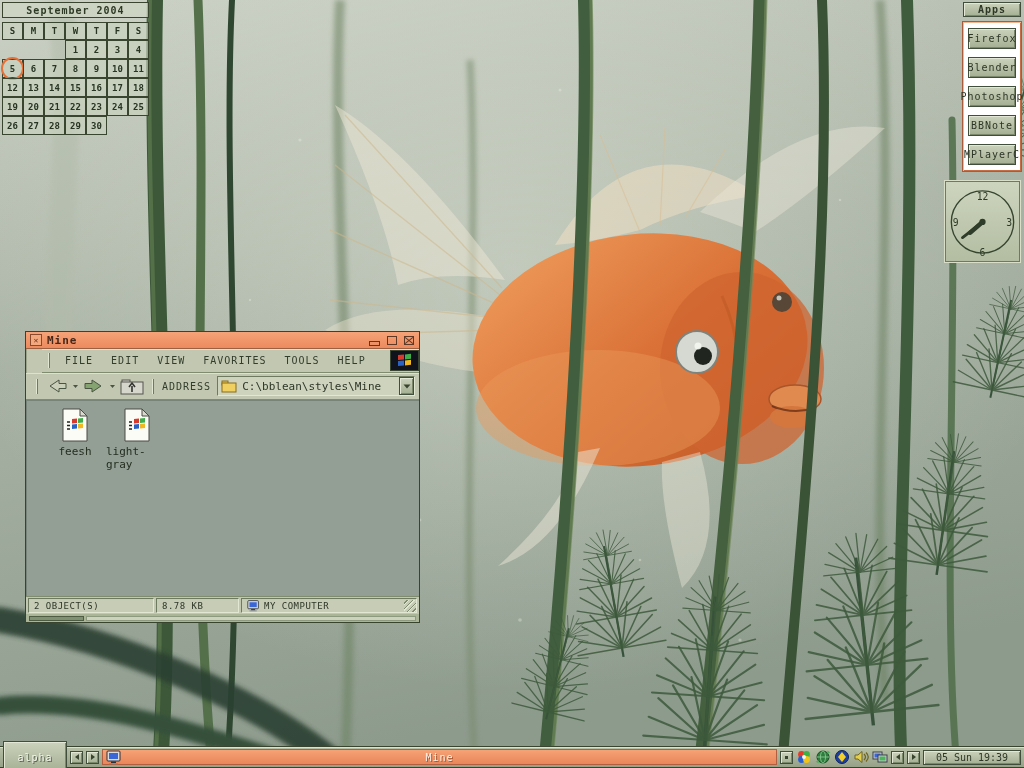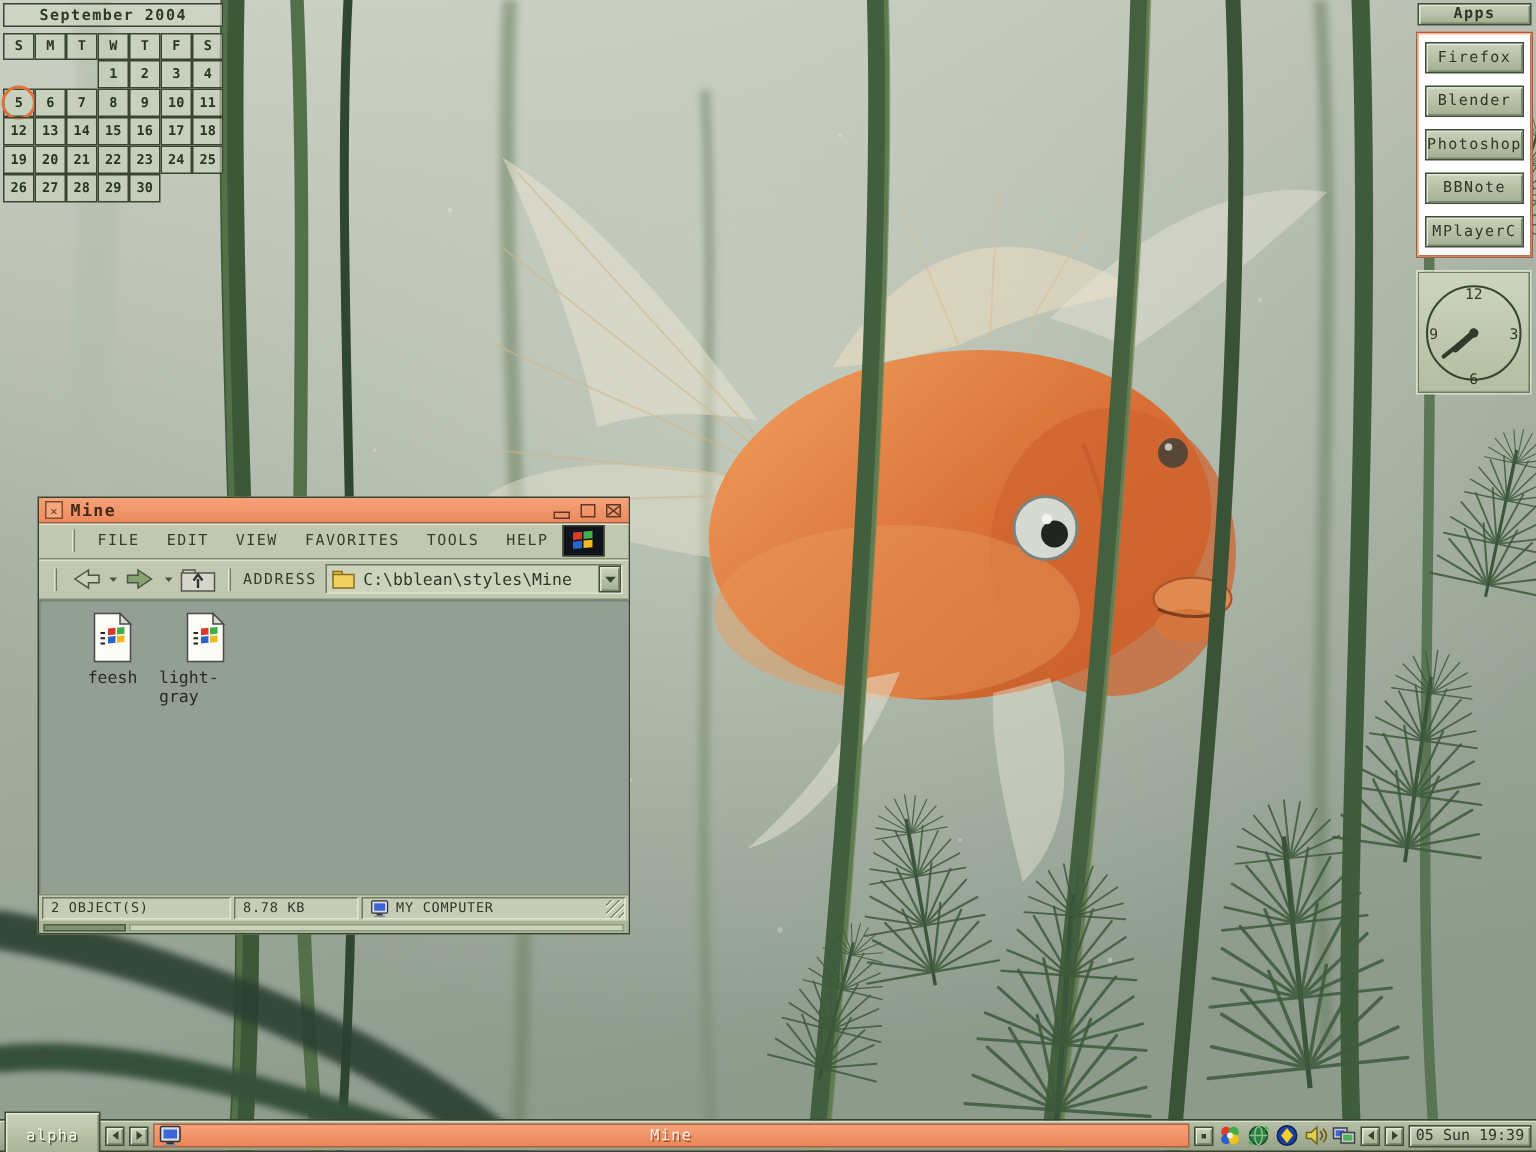--- a/index.html
+++ b/index.html
@@ -26,7 +26,7 @@
   .cal-cell.today::after { content:""; position:absolute; inset:-3px -2px; border:2px solid #e2713a; border-radius:50%; }
 
   
-  .dock { position:absolute; top:2px; right:2px; width:78px; }
+  .dock { position:absolute; top:2px; right:2px; width:60px; }
   .dock-title { height:15px; margin:0 1px 4px 1px; font:bold 10px "DejaVu Sans Mono",monospace;
                 color:#2e3627; letter-spacing:1px; }
   .dock-panel { background:#ffffff; border:1px solid #a85c3c;

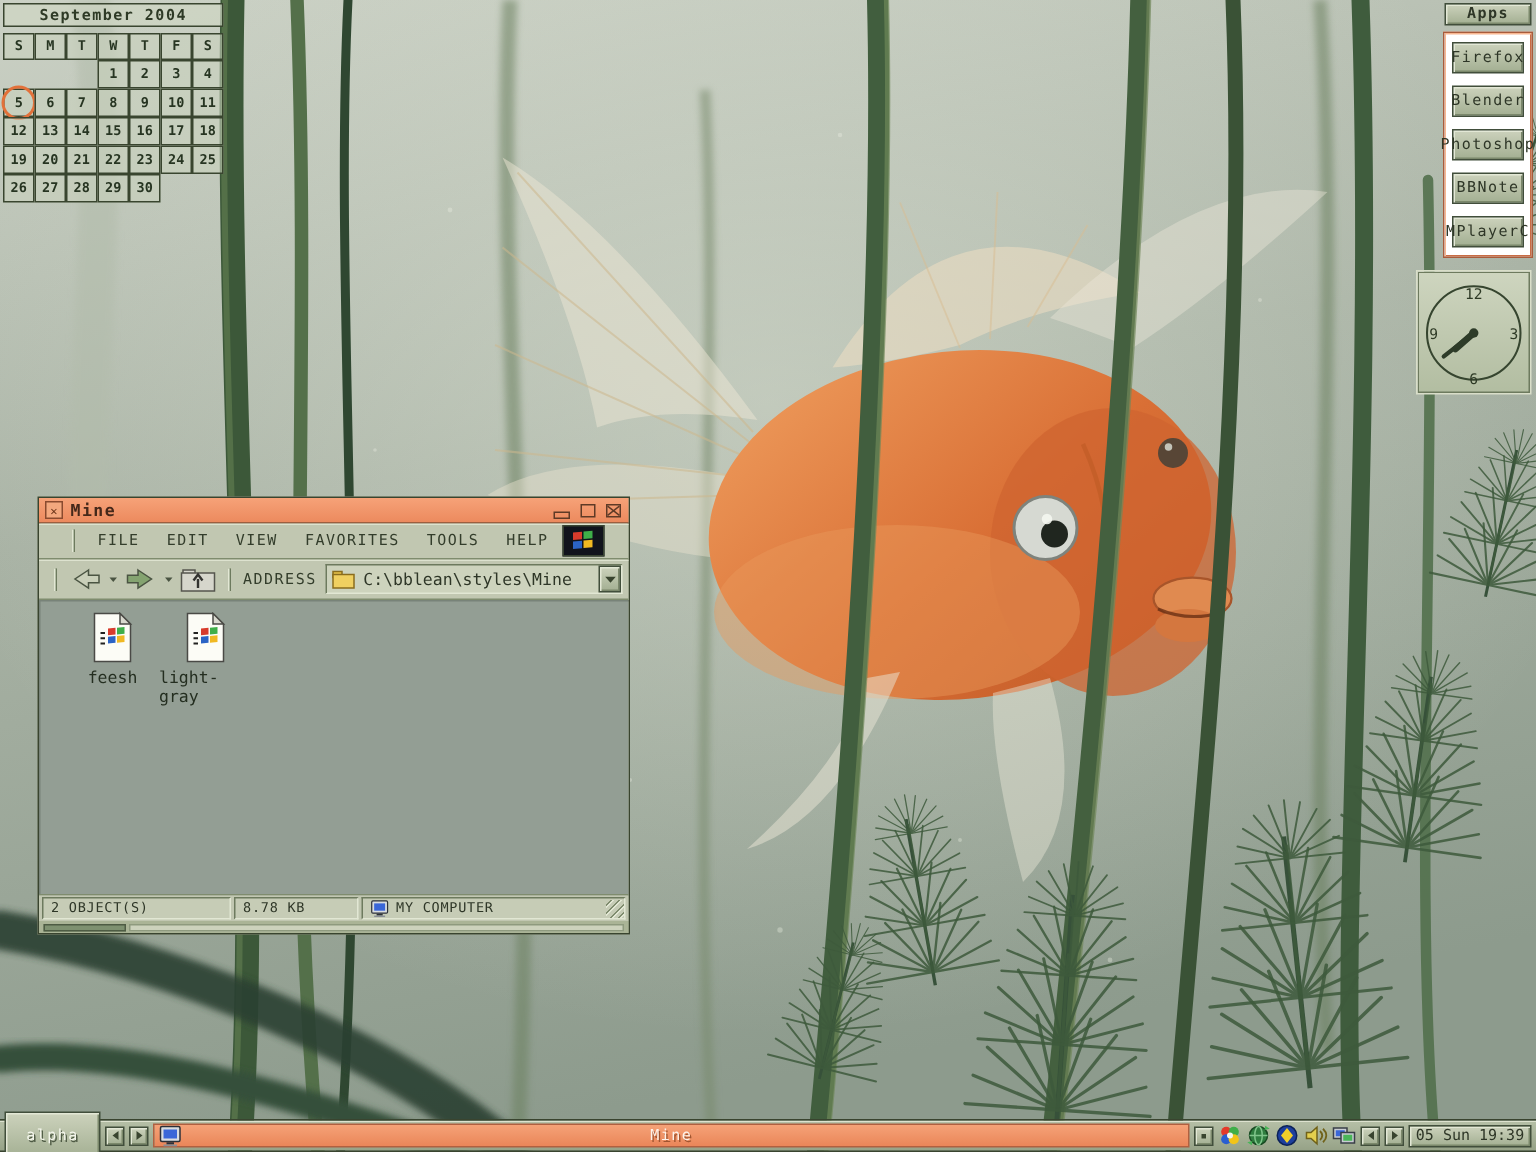--- a/index.html
+++ b/index.html
@@ -59,7 +59,7 @@
   .g-close::before { transform:rotate(38deg); } .g-close::after { transform:rotate(-38deg); }
 
   .menubar { flex:0 0 24px; background:#c1c7b1; border-bottom:1px solid #7f8c6e;
-             box-shadow:inset 0 1px 0 #dde2cf; display:flex; align-items:center; padding:0 16px; }
+             box-shadow:inset 0 1px 0 #dde2cf; display:flex; align-items:center; padding:0 0;margin-left:16px; }
   .grip { width:2px; height:15px; background:#9aa68a; border-left:1px solid #e2e7d4; border-right:1px solid #6d7a5e; margin:0 6px; }
   .menu-item { font:10px "DejaVu Sans Mono",monospace; color:#333d2b; letter-spacing:1px; padding:0 9px; }
   .throbber { margin-left:auto; width:29px; height:21px; background:#11131c; border:1px solid #394432; }

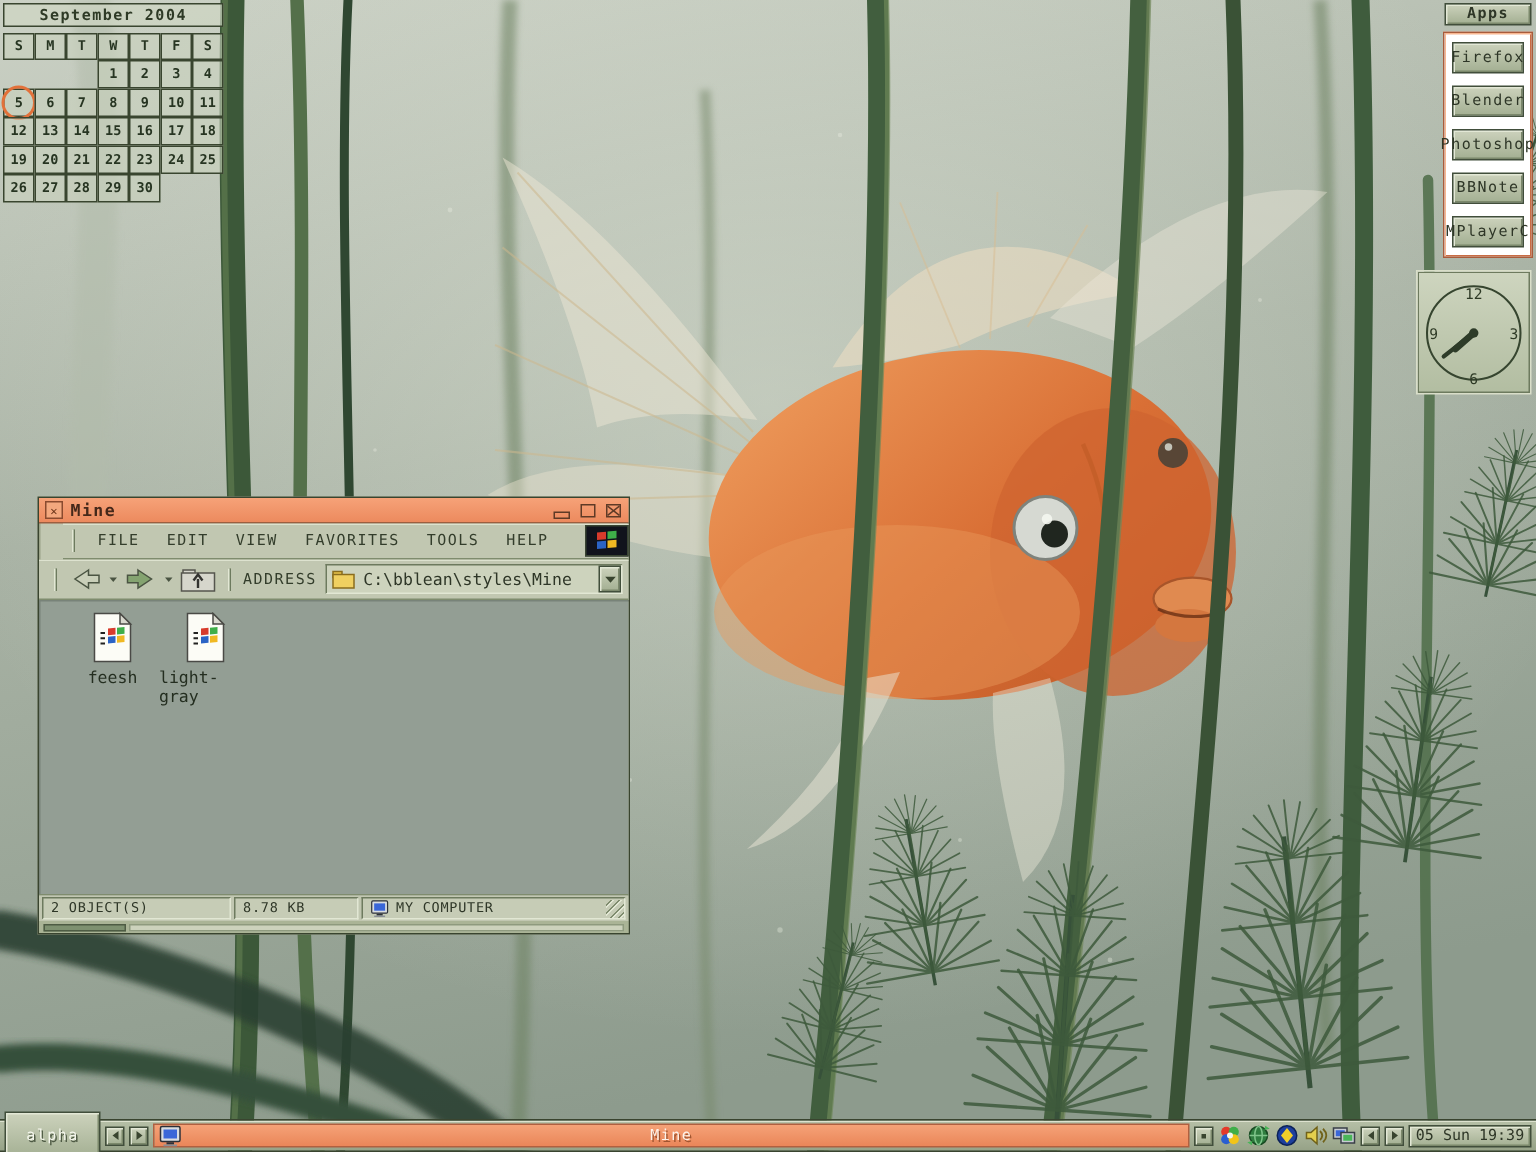--- a/index.html
+++ b/index.html
@@ -108,7 +108,7 @@
   .task-label { position:absolute; left:0; right:0; text-align:center;
                 font:10px "DejaVu Sans Mono",monospace; color:#fdf3ea; text-shadow:1px 1px 0 #a05530; letter-spacing:1px; }
   .tray-icon { width:16px; height:16px; display:block; }
-  .clock-btn { width:82px; height:15px; font:10px "DejaVu Sans Mono",monospace; color:#2e3627; }
+  .clock-btn { width:98px; height:15px; font:10px "DejaVu Sans Mono",monospace; color:#2e3627; }
 </style>
 </head>
 <body>

